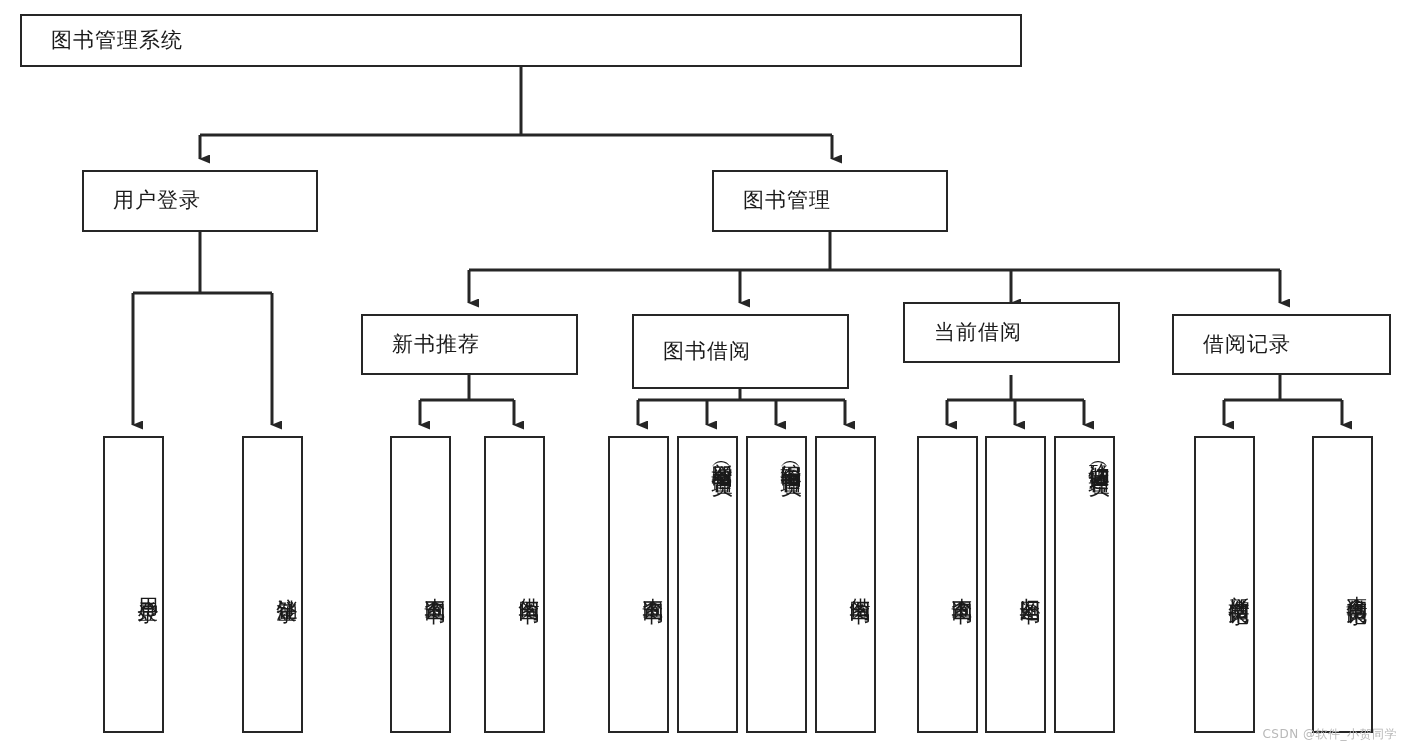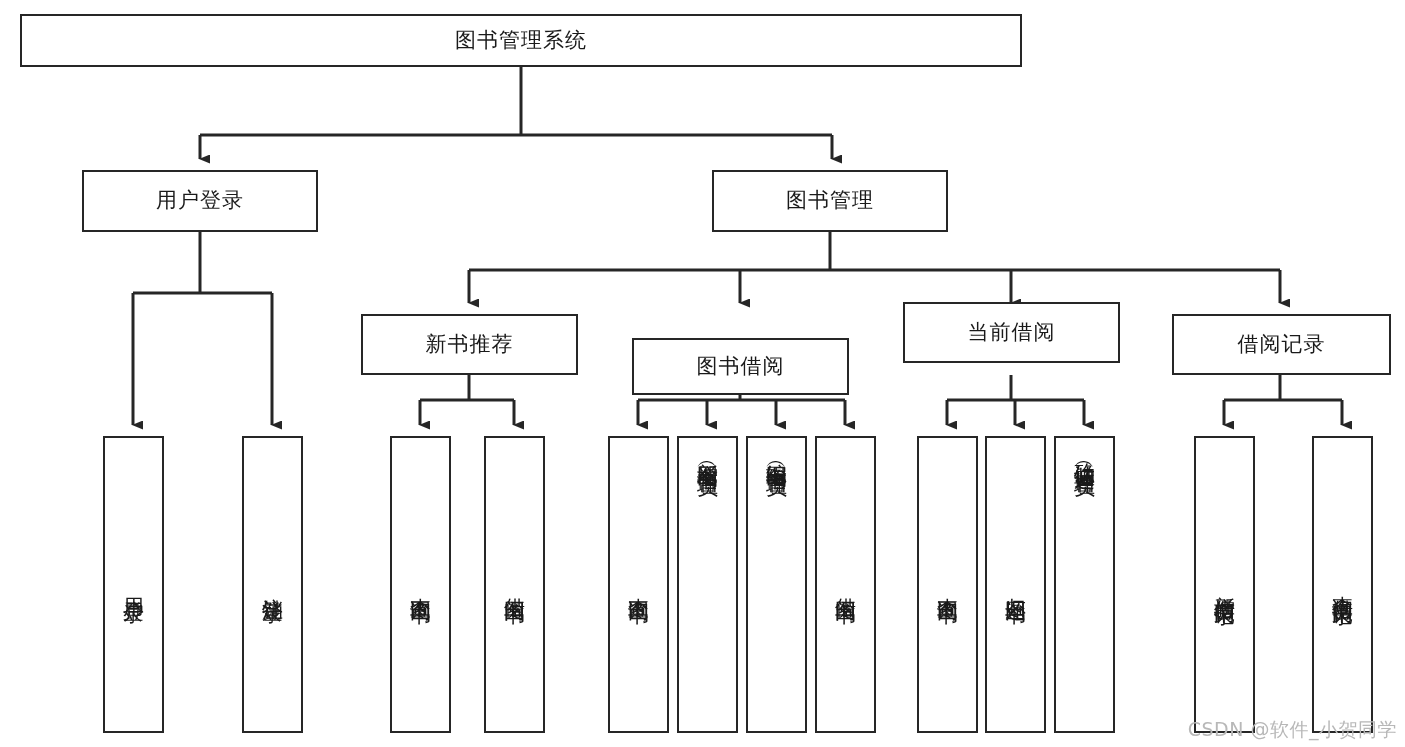--- a/index.html
+++ b/index.html
@@ -31,8 +31,8 @@
     background: #ffffff;
     display: flex;
     align-items: center;
-    justify-content: center;
     color: #1a1a1a;
+    padding-left: 29px;
   }
   .node.h {
     

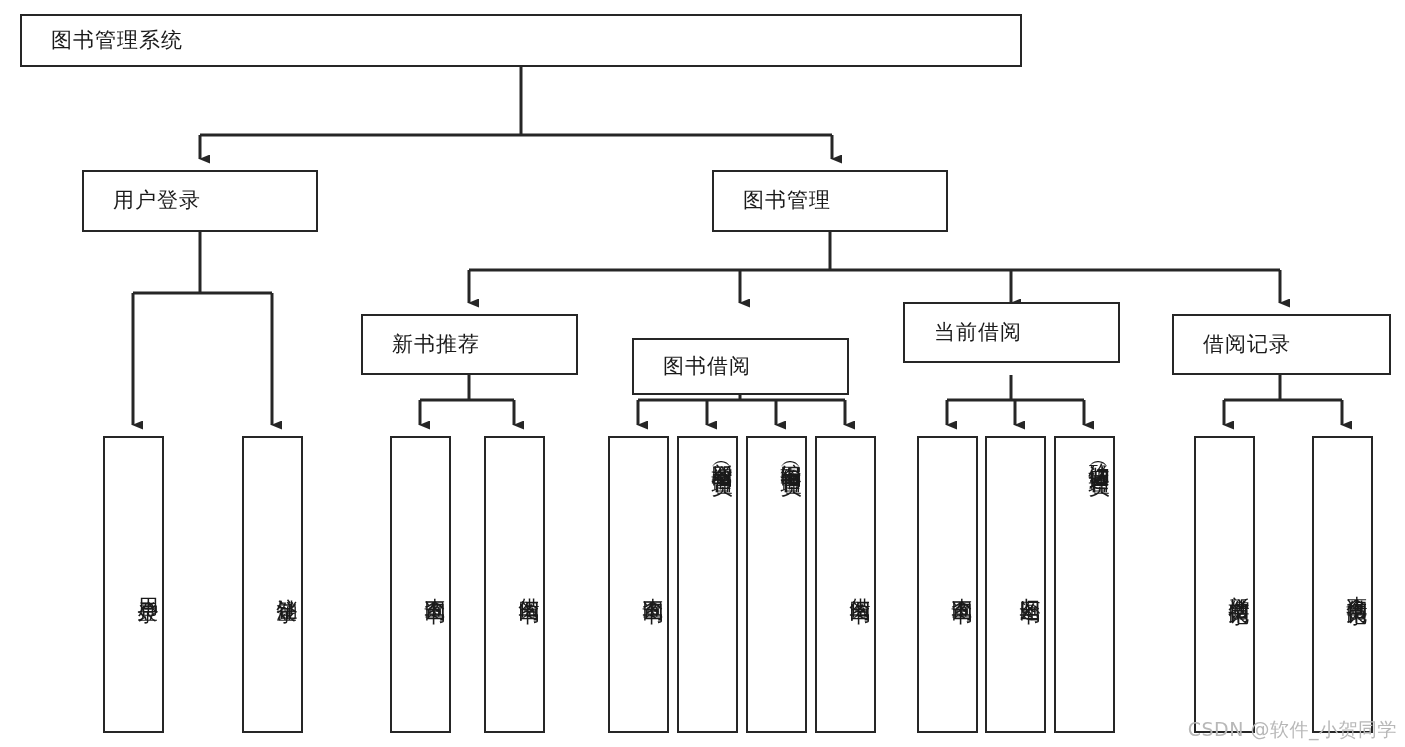--- a/index.html
+++ b/index.html
@@ -139,7 +139,7 @@
   <div class="node h" style="left:361px; top:314px; width:217px; height:61px;">
     <span class="label">新书推荐</span>
   </div>
-  <div class="node h" style="left:632px; top:314px; width:217px; height:57px;margin-top:24px;">
+  <div class="node h" style="left:632px; top:314px; width:217px; height:75px;">
     <span class="label">图书借阅</span>
   </div>
   <div class="node h" style="left:903px; top:302px; width:217px; height:61px;">

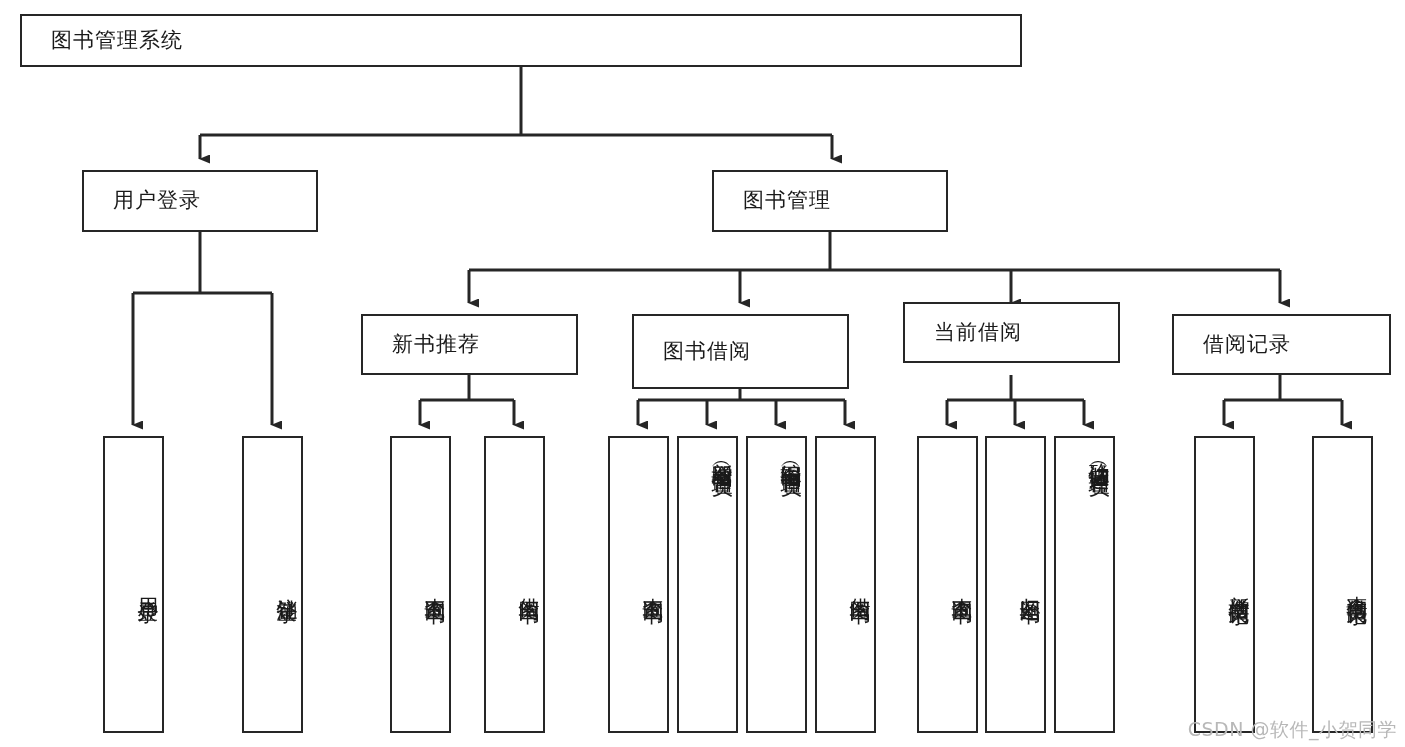--- a/index.html
+++ b/index.html
@@ -64,7 +64,7 @@
     position: absolute;
     right: 8px;
     bottom: 4px;
-    font-size: 19px;
+    font-size: 12px;
     color: #b8b8b8;
     white-space: nowrap;
     letter-spacing: 0.5px;

